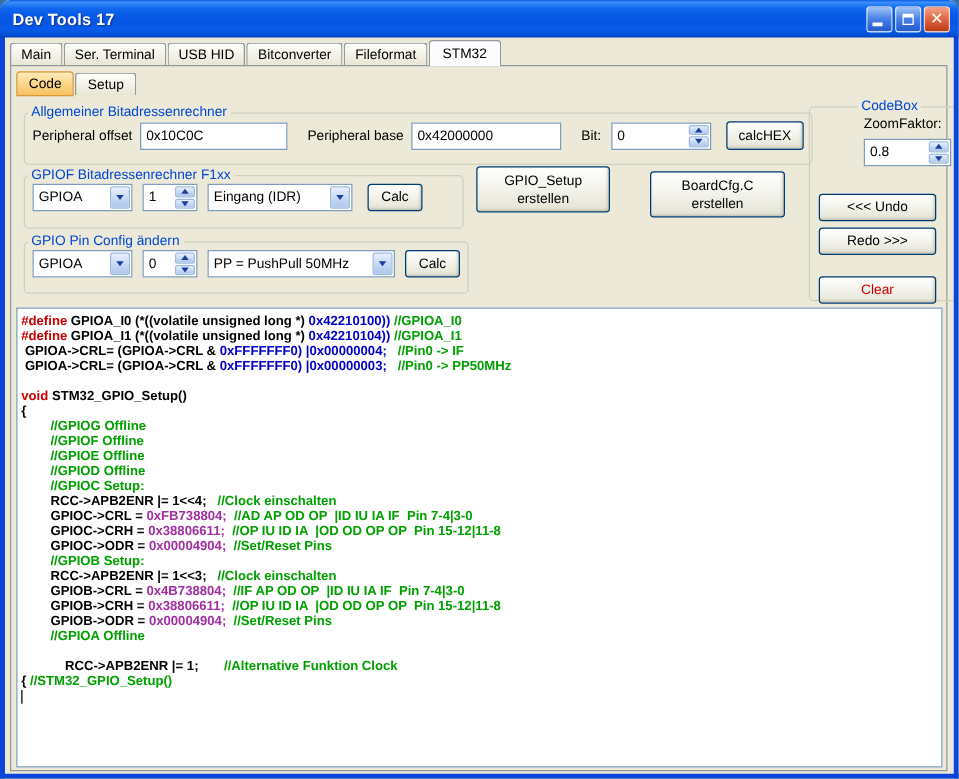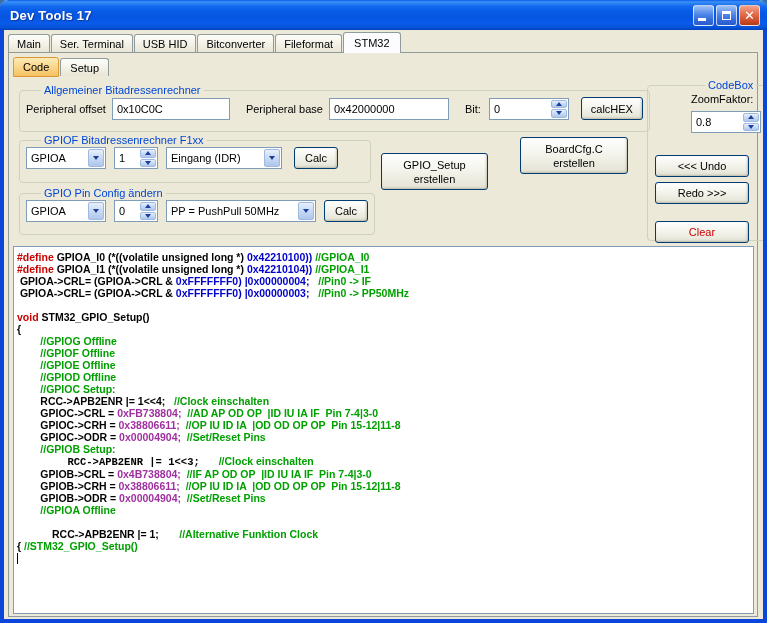--- a/index.html
+++ b/index.html
@@ -73,7 +73,7 @@
   fieldset.grp {
     position:absolute; border:1px solid #D0D0BF; border-radius:4px; background:transparent;
   }
-  fieldset.grp legend { margin-left:21px; padding:0 3px; font-size:11px; color:#0046D5; }
+  fieldset.grp legend { margin-left:2px; padding:0 3px; font-size:11px; color:#0046D5; }
   .row { display:flex; align-items:center; padding:1px 6px 5px; }
   .lbl { font-size:11px; color:#000; white-space:nowrap; }
 

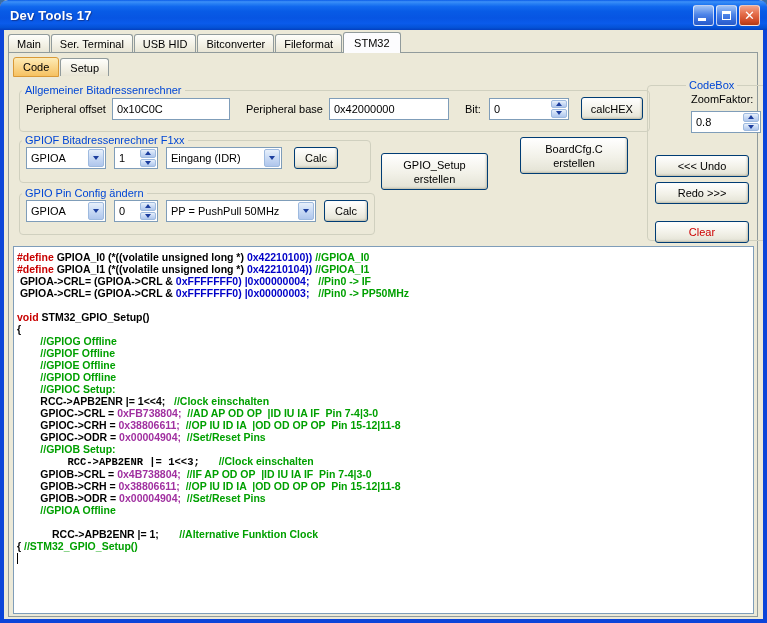--- a/index.html
+++ b/index.html
@@ -116,7 +116,7 @@
   .g1 { left:10px; top:31px; width:619px; height:48px; }
   .g2 { left:10px; top:81px; width:352px; height:49px; }
   .g3 { left:10px; top:134px; width:352px; height:48px; }
-  .btn-gpio-setup { position:absolute; left:372px; top:100px; width:107px; height:37px; }
+  .btn-gpio-setup { position:absolute; left:372px; top:80px; width:107px; height:37px; }
   .btn-boardcfg  { position:absolute; left:511px; top:84px; width:108px; height:37px; }
   .g4 { left:638px; top:26px; width:110px; height:162px;padding-left:36px; }
 

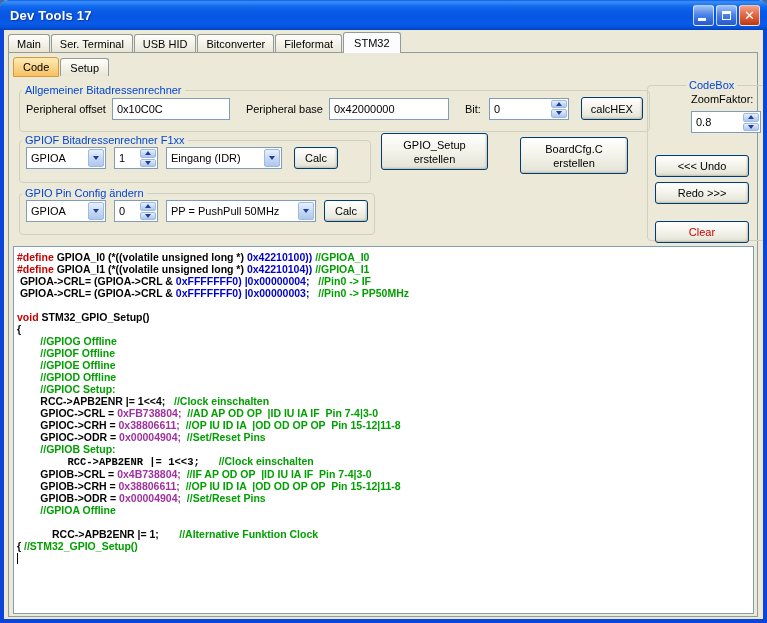--- a/index.html
+++ b/index.html
@@ -321,7 +321,7 @@
         <div class="code-line"><span style="color: rgb(0, 0, 0);">        GPIOC-&gt;CRH = </span><span style="color: rgb(160, 48, 160);">0x38806611;</span><span style="color: rgb(0, 0, 0);">  </span><span style="color: rgb(0, 160, 0);">//OP IU ID IA  |OD OD OP OP  Pin 15-12|11-8</span></div>
         <div class="code-line"><span style="color: rgb(0, 0, 0);">        GPIOC-&gt;ODR = </span><span style="color: rgb(160, 48, 160);">0x00004904;</span><span style="color: rgb(0, 0, 0);">  </span><span style="color: rgb(0, 160, 0);">//Set/Reset Pins</span></div>
         <div class="code-line"><span style="color: rgb(0, 0, 0);">        </span><span style="color: rgb(0, 160, 0);">//GPIOB Setup:</span></div>
-        <div class="code-line"><span style="color: rgb(0, 0, 0); font-family: Liberation Mono, monospace;">        RCC-&gt;APB2ENR |= 1&lt;&lt;3;   </span><span style="color: rgb(0, 160, 0);">//Clock einschalten</span></div>
+        <div class="code-line"><span style="color: rgb(0, 0, 0);">        RCC-&gt;APB2ENR |= 1&lt;&lt;3;   </span><span style="color: rgb(0, 160, 0);">//Clock einschalten</span></div>
         <div class="code-line"><span style="color: rgb(0, 0, 0);">        GPIOB-&gt;CRL = </span><span style="color: rgb(160, 48, 160);">0x4B738804;</span><span style="color: rgb(0, 0, 0);">  </span><span style="color: rgb(0, 160, 0);">//IF AP OD OP  |ID IU IA IF  Pin 7-4|3-0</span></div>
         <div class="code-line"><span style="color: rgb(0, 0, 0);">        GPIOB-&gt;CRH = </span><span style="color: rgb(160, 48, 160);">0x38806611;</span><span style="color: rgb(0, 0, 0);">  </span><span style="color: rgb(0, 160, 0);">//OP IU ID IA  |OD OD OP OP  Pin 15-12|11-8</span></div>
         <div class="code-line"><span style="color: rgb(0, 0, 0);">        GPIOB-&gt;ODR = </span><span style="color: rgb(160, 48, 160);">0x00004904;</span><span style="color: rgb(0, 0, 0);">  </span><span style="color: rgb(0, 160, 0);">//Set/Reset Pins</span></div>

